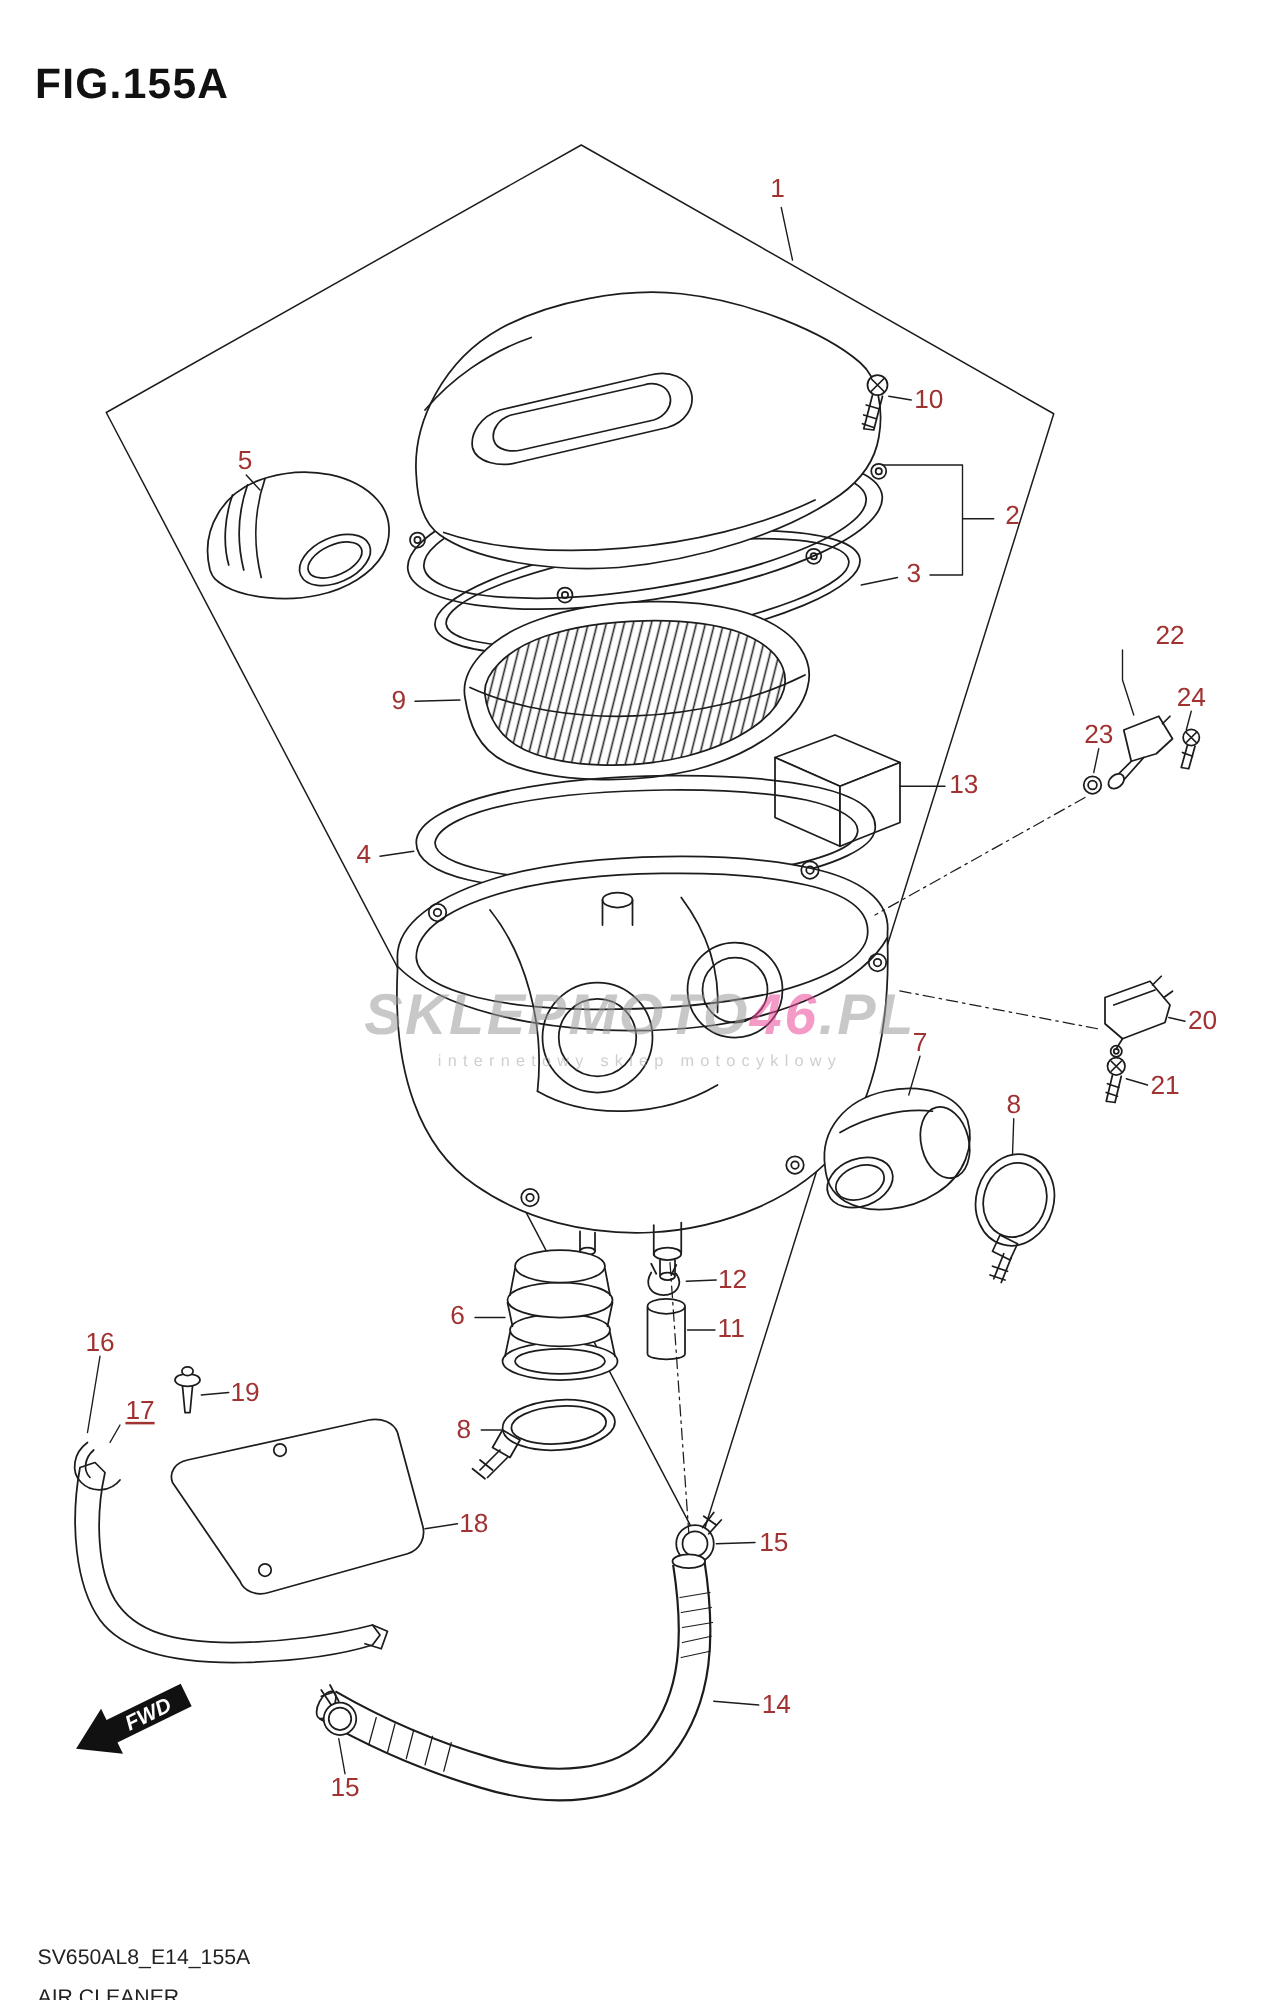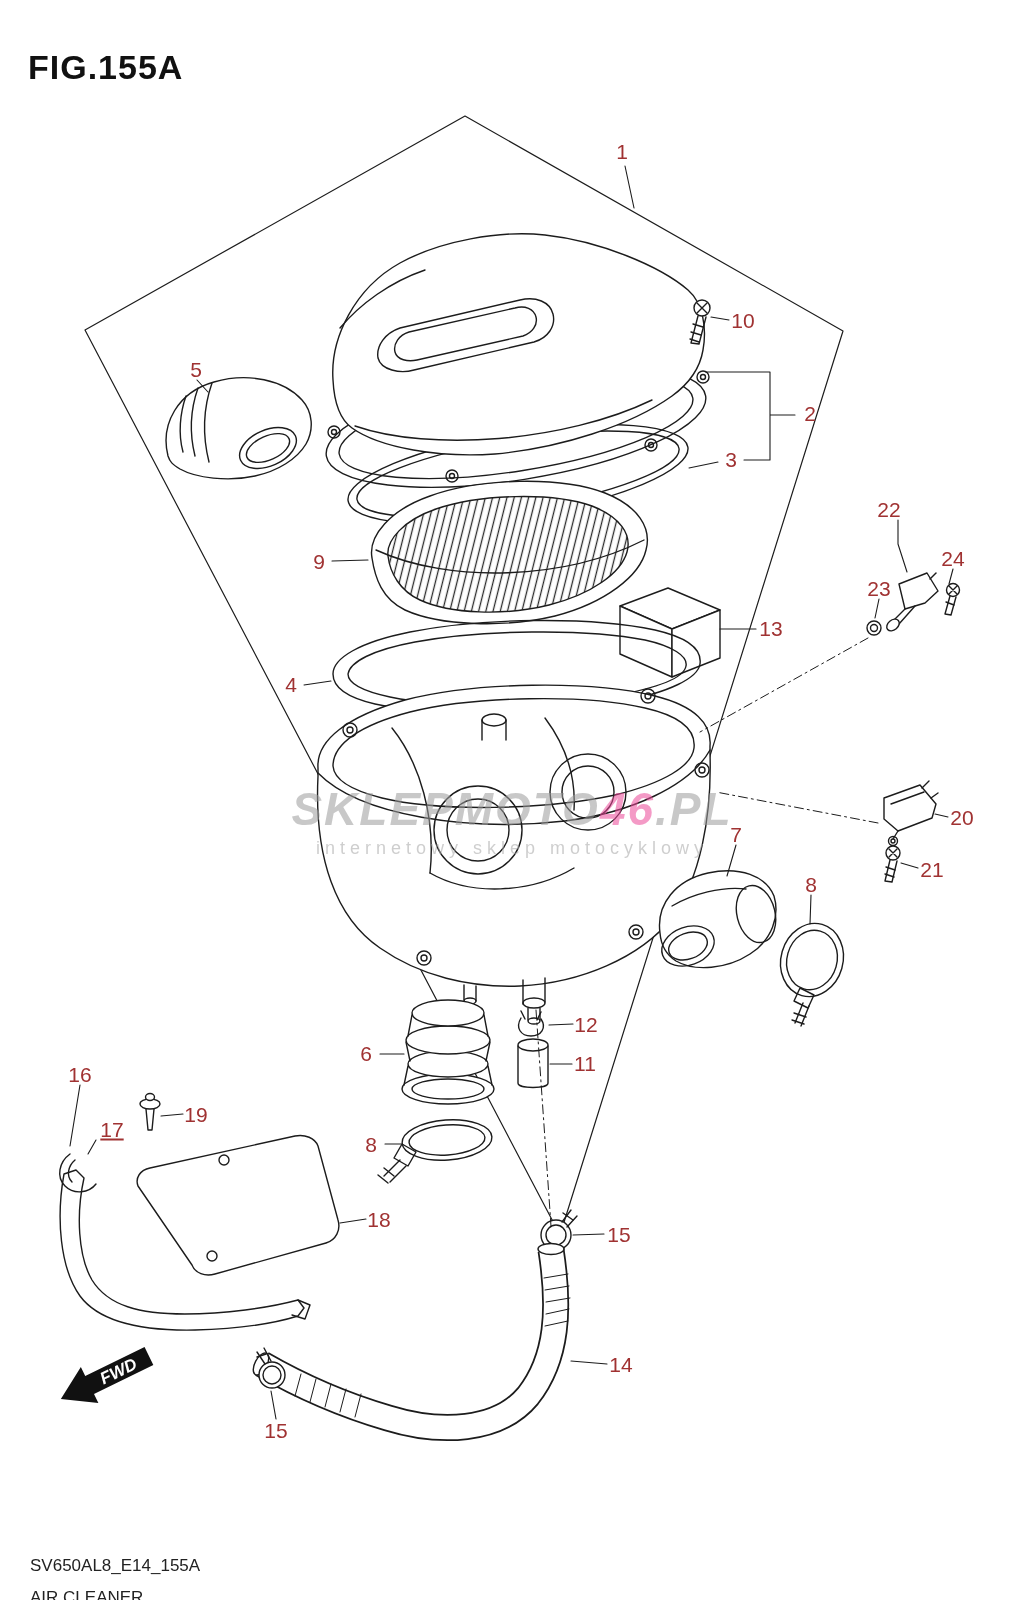--- a/index.html
+++ b/index.html
@@ -319,7 +319,7 @@
   <div class="callout" style="left:196px;top:1086px;">19</div>
   <div class="callout" style="left:962px;top:789px;">20</div>
   <div class="callout" style="left:932px;top:841px;">21</div>
-  <div class="callout" style="left:889px;top:481px;">22</div>
+  <div class="callout" style="left:936px;top:481px;">22</div>
   <div class="callout" style="left:879px;top:560px;">23</div>
   <div class="callout" style="left:953px;top:530px;text-align:center;">24</div>
 

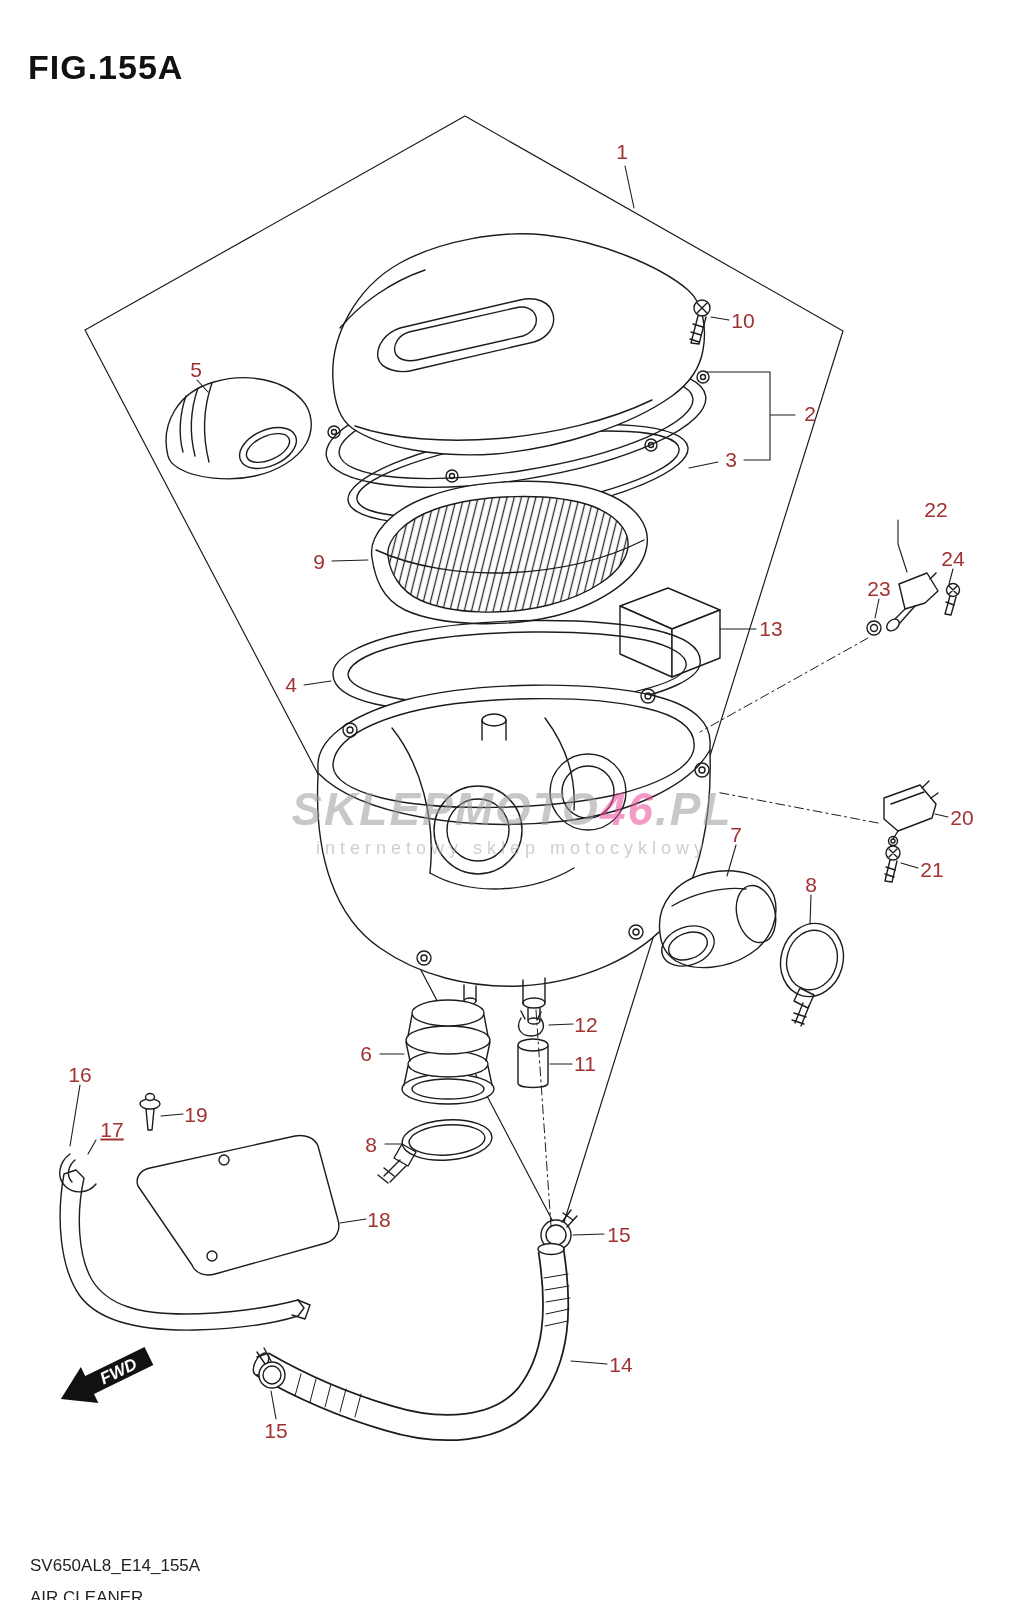--- a/index.html
+++ b/index.html
@@ -13,7 +13,7 @@
         text-align:center;z-index:2;opacity:.55;pointer-events:none;white-space:nowrap;}
   .wm-main{font-size:46px;font-weight:bold;font-style:italic;color:#9c9c9c;letter-spacing:2px;}
   .wm-main .accent{color:#ec4899;}
-  .wm-sub{font-size:18px;color:#a7a7a7;letter-spacing:5px;margin-top:2px;}
+  .wm-sub{font-size:13px;color:#a7a7a7;letter-spacing:5px;margin-top:2px;}
   .callout{position:absolute;transform:translate(-50%,-50%);font-size:21px;color:#a03232;
         z-index:3;line-height:1;}
   .footer-line{position:absolute;left:30px;font-size:17px;color:#222;z-index:4;}

